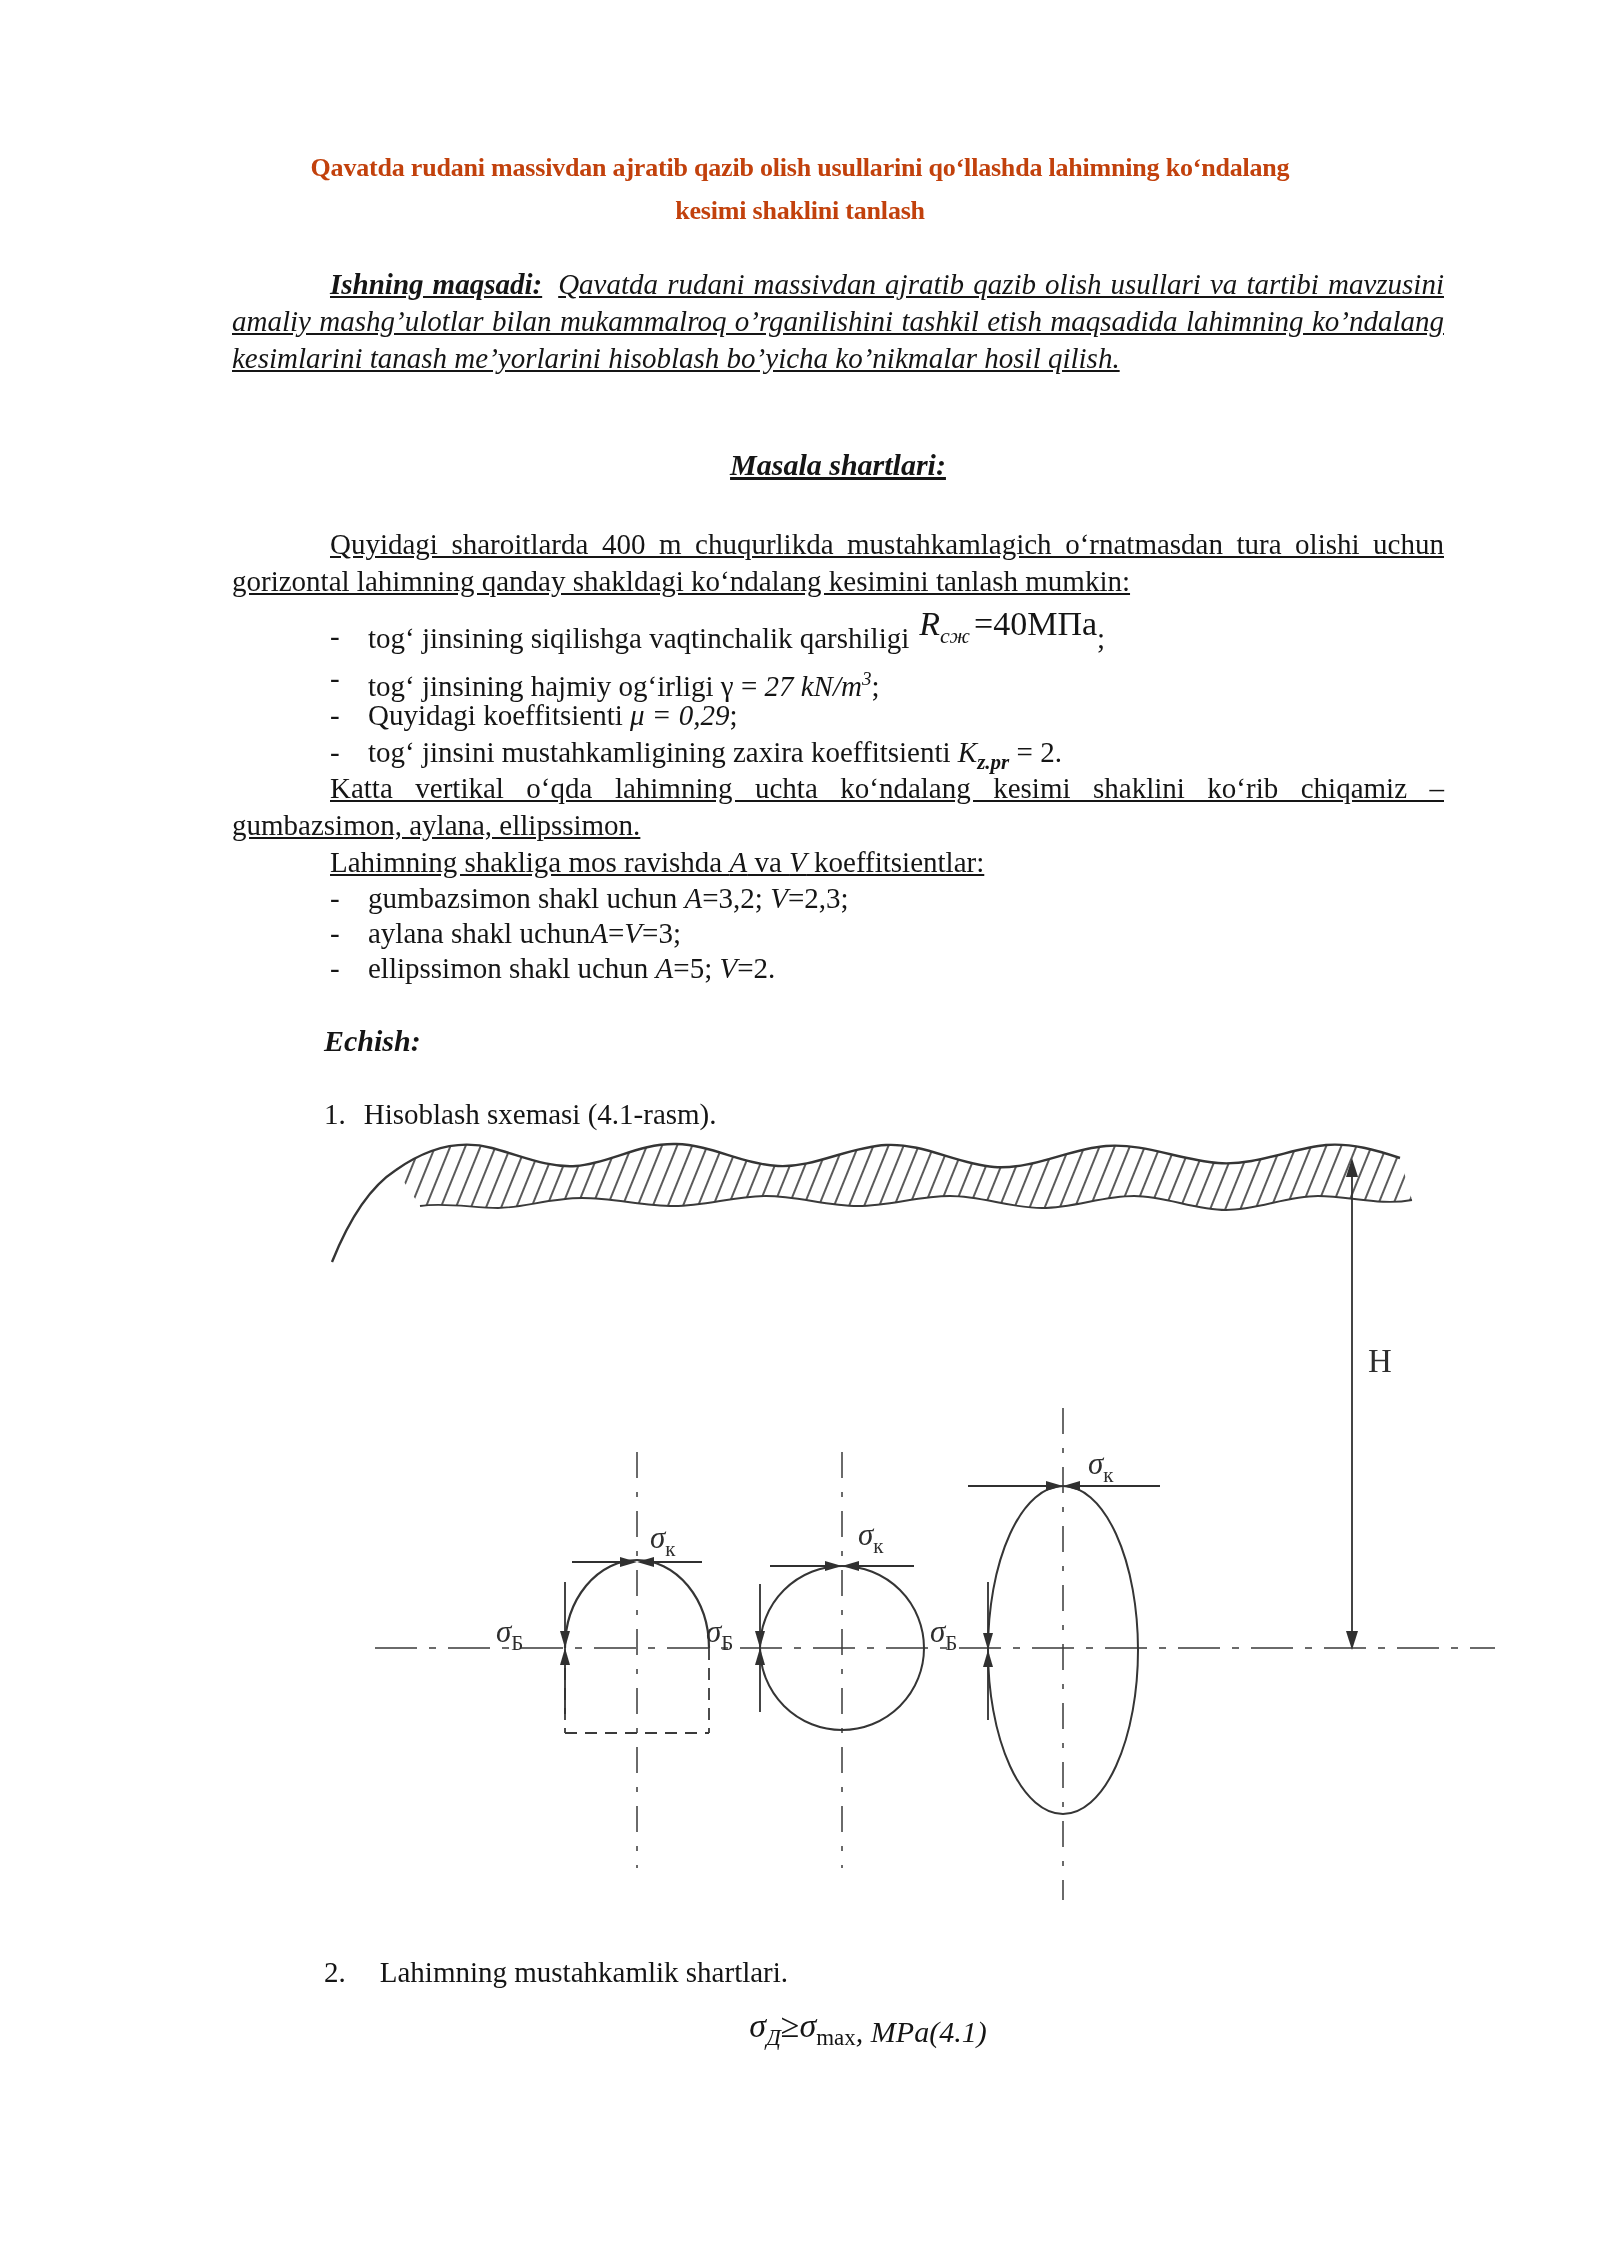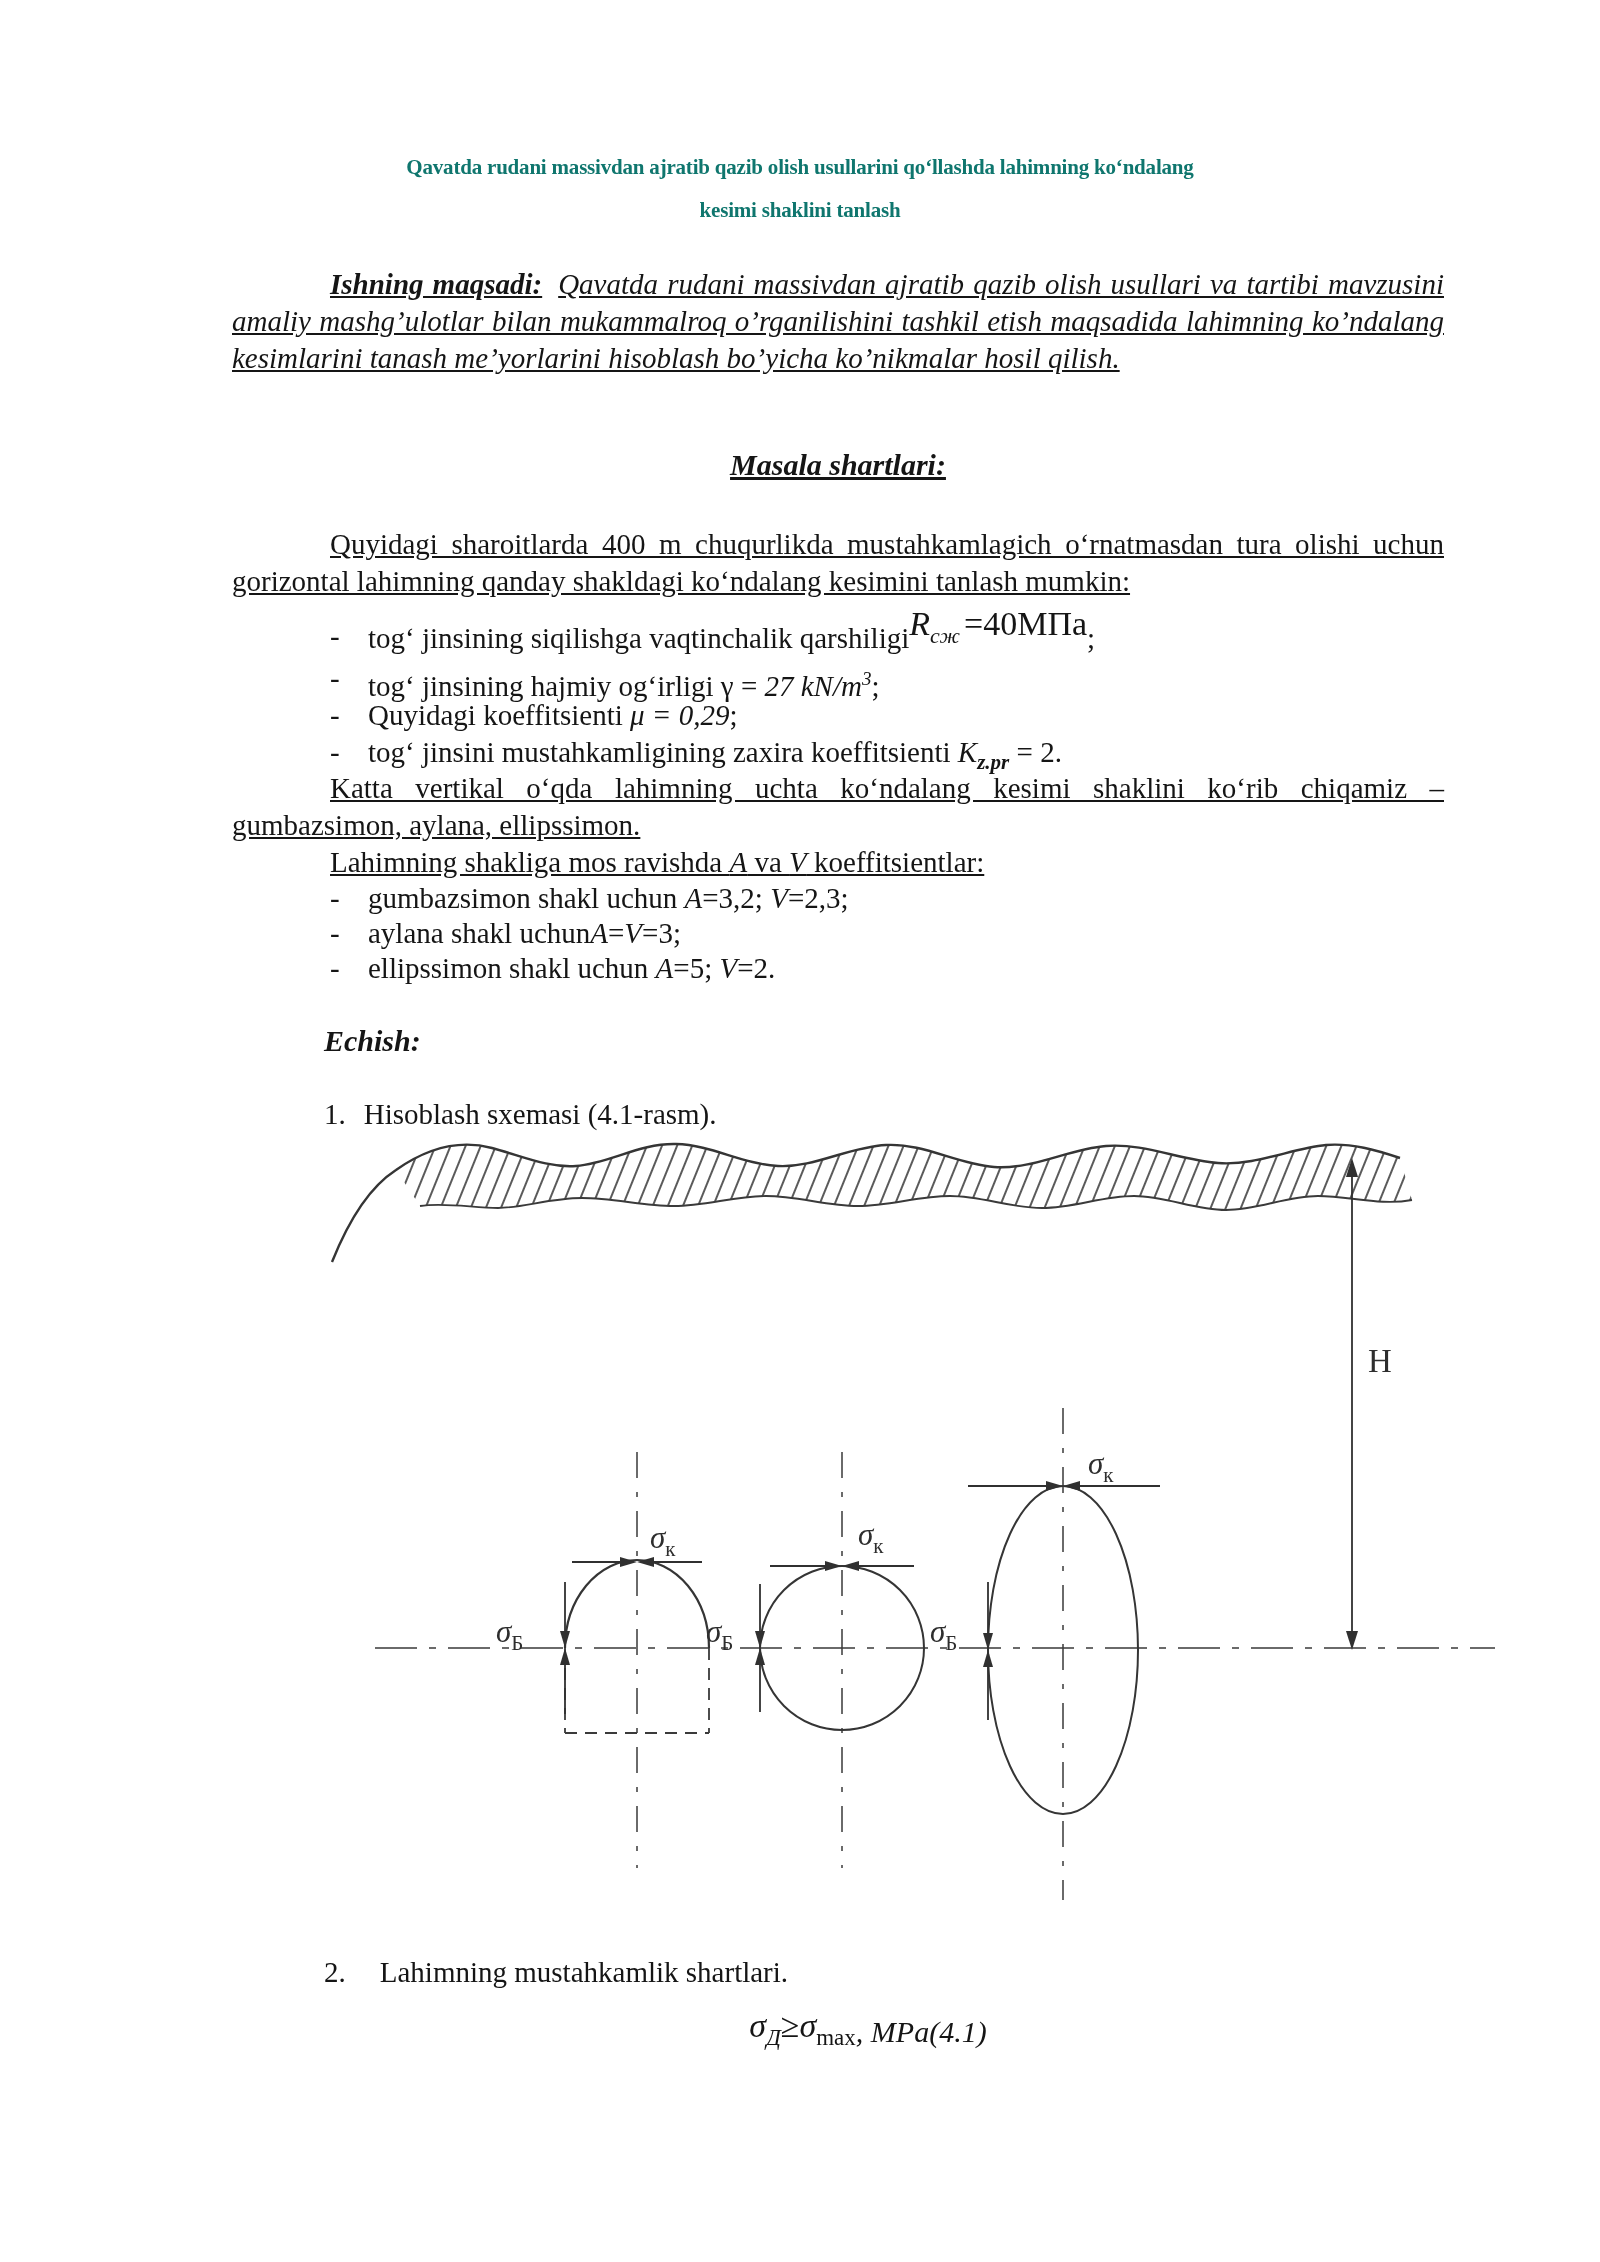--- a/index.html
+++ b/index.html
@@ -15,7 +15,7 @@
   .it { font-style:italic; }
   .title {
     top:146px; left:0; width:1600px; text-align:center;
-    color:#0f766e; font-weight:bold; font-size:21px; line-height:43px; letter-spacing:-0.2px;
+    color:#c2410c; font-weight:bold; font-size:26px; line-height:43px; letter-spacing:-0.2px;
   }
   .purpose-label { font-weight:bold; font-style:italic; margin-right:16px; }
   .heading-c {

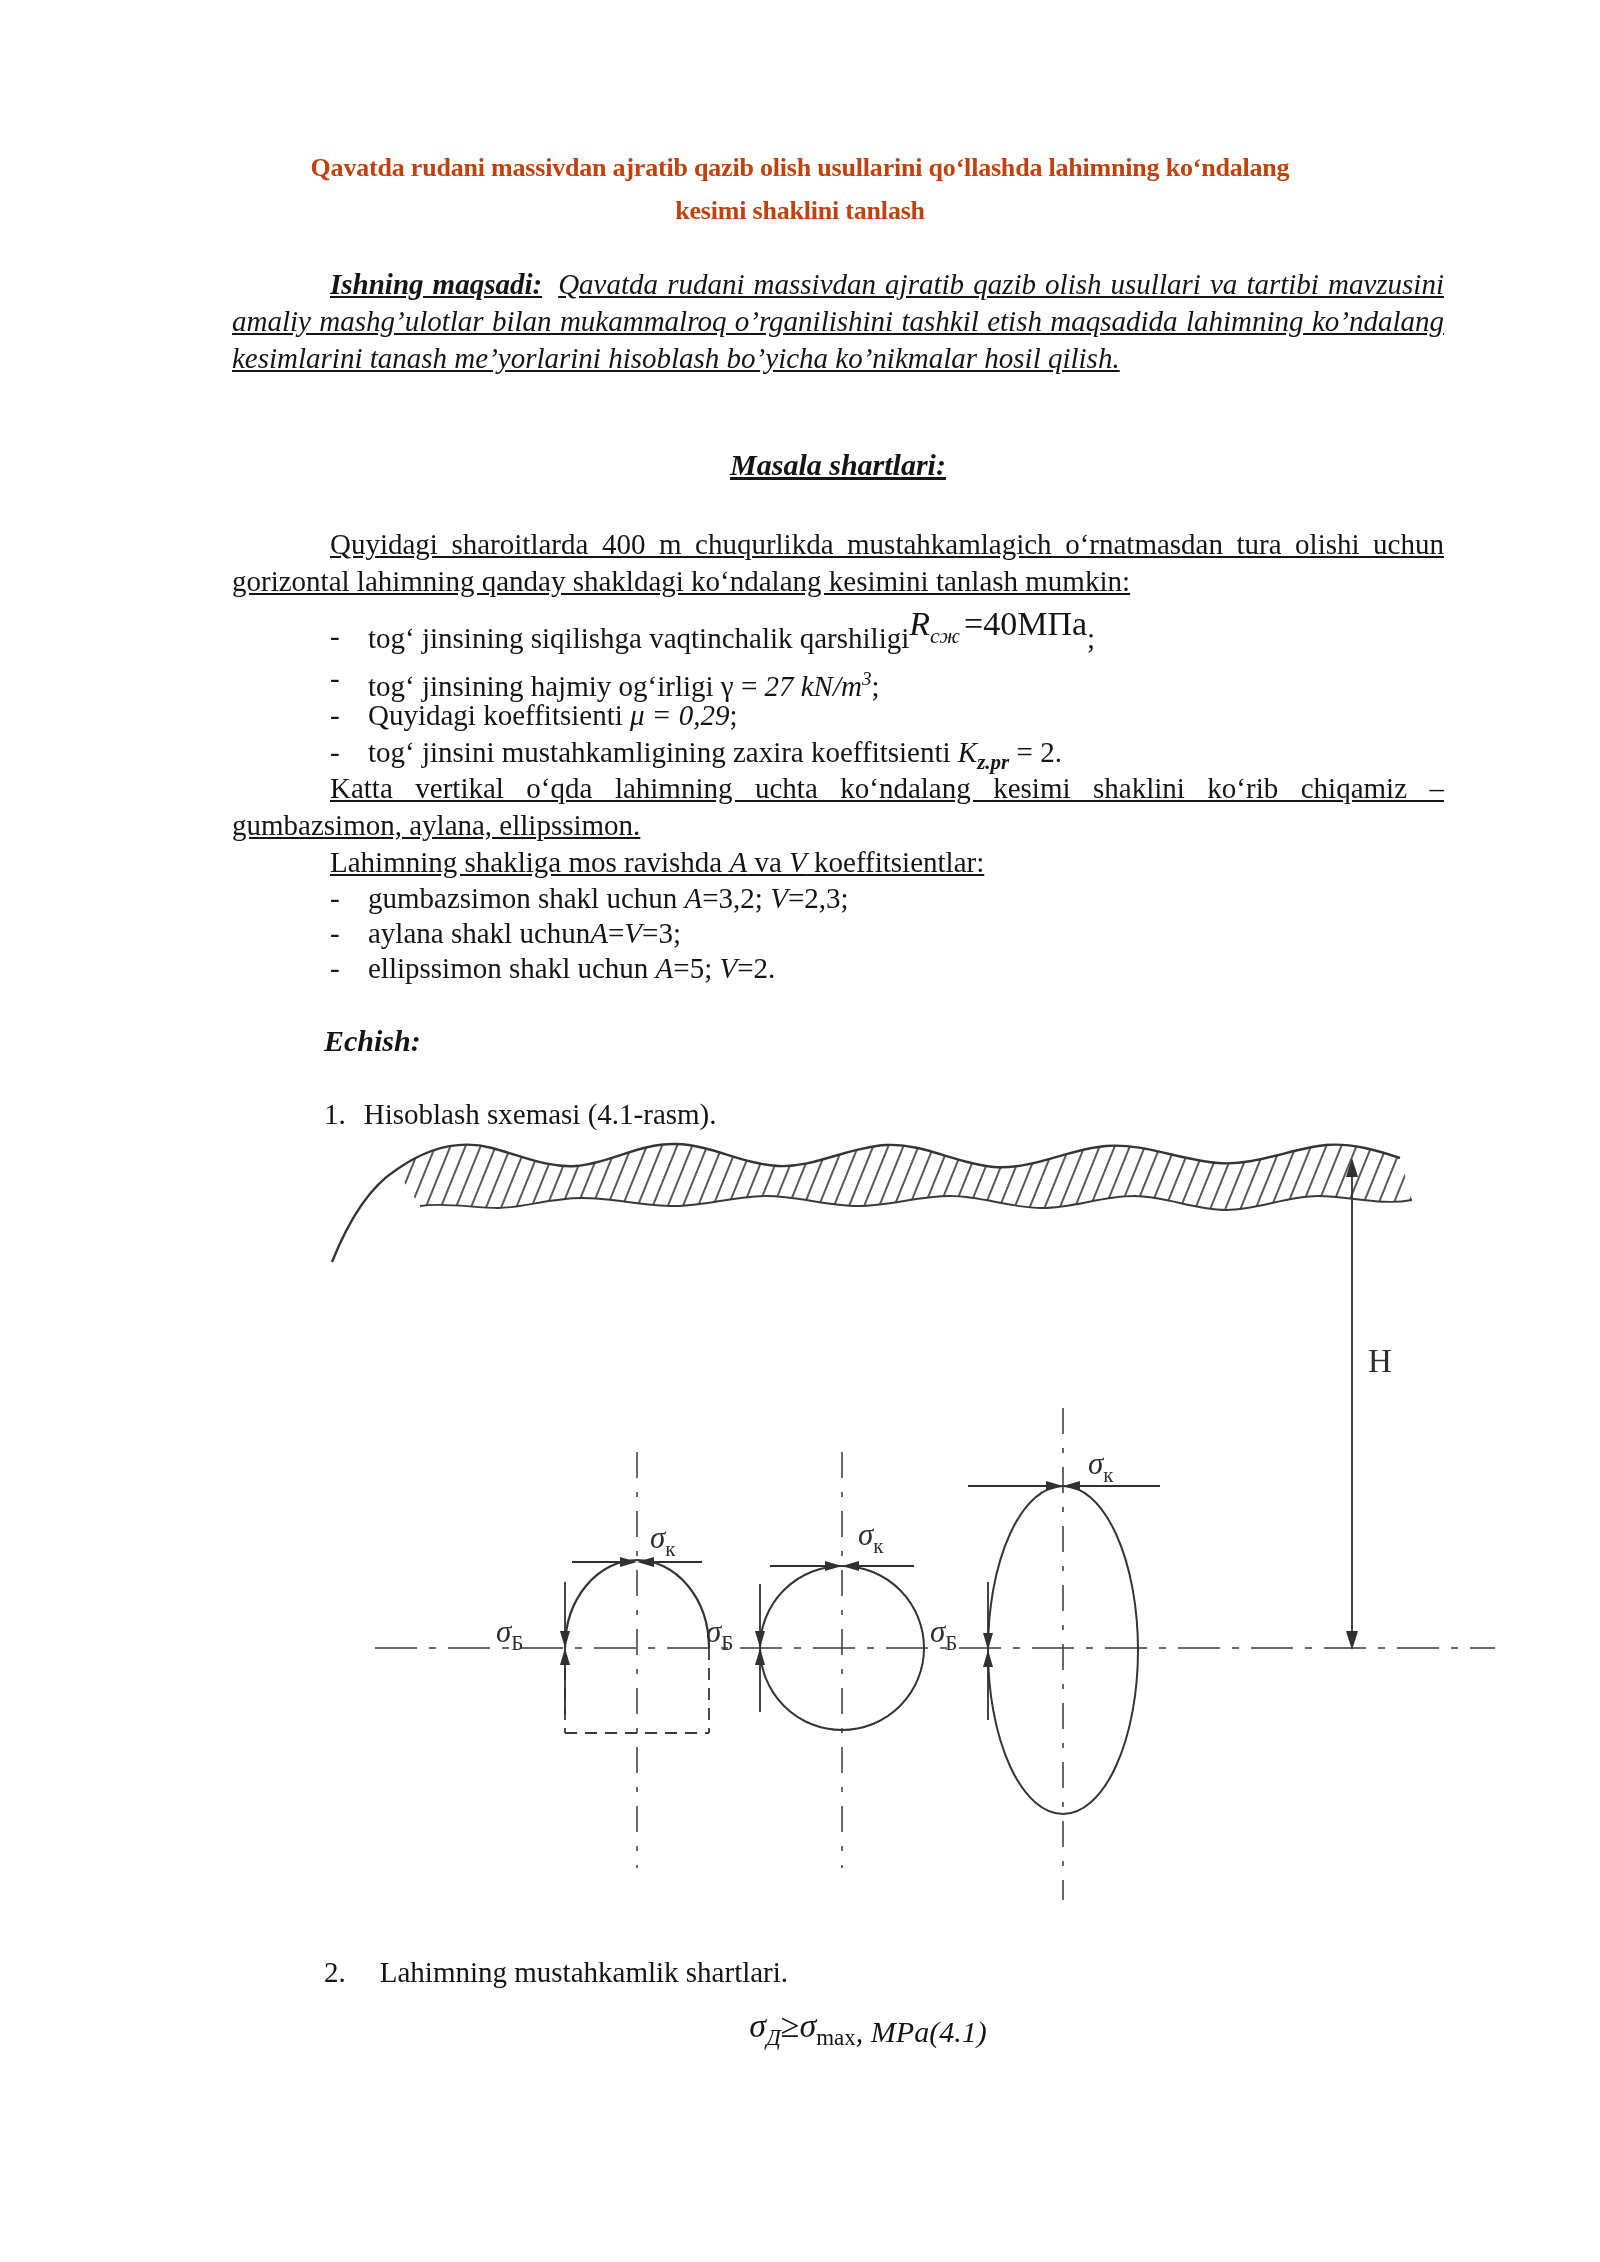--- a/index.html
+++ b/index.html
@@ -28,7 +28,7 @@
   }
   .bullet { padding-left:136px; box-sizing:border-box; font-size:29px; line-height:37px; }
   .bullet .dash { position:absolute; left:98px; }
-  .rformula { display:inline-block; position:relative; top:-13px; font-size:34px; white-space:nowrap;text-align:center; }
+  .rformula { display:inline-block; position:relative; top:-13px; font-size:34px; margin-left:10px; white-space:nowrap;text-align:center; }
   .rformula sub { font-size:22px; font-style:italic; }
   .rformula .req { margin-left:4px; }
   .numline { padding-left:92px; box-sizing:border-box; font-size:29px; line-height:37px; }

